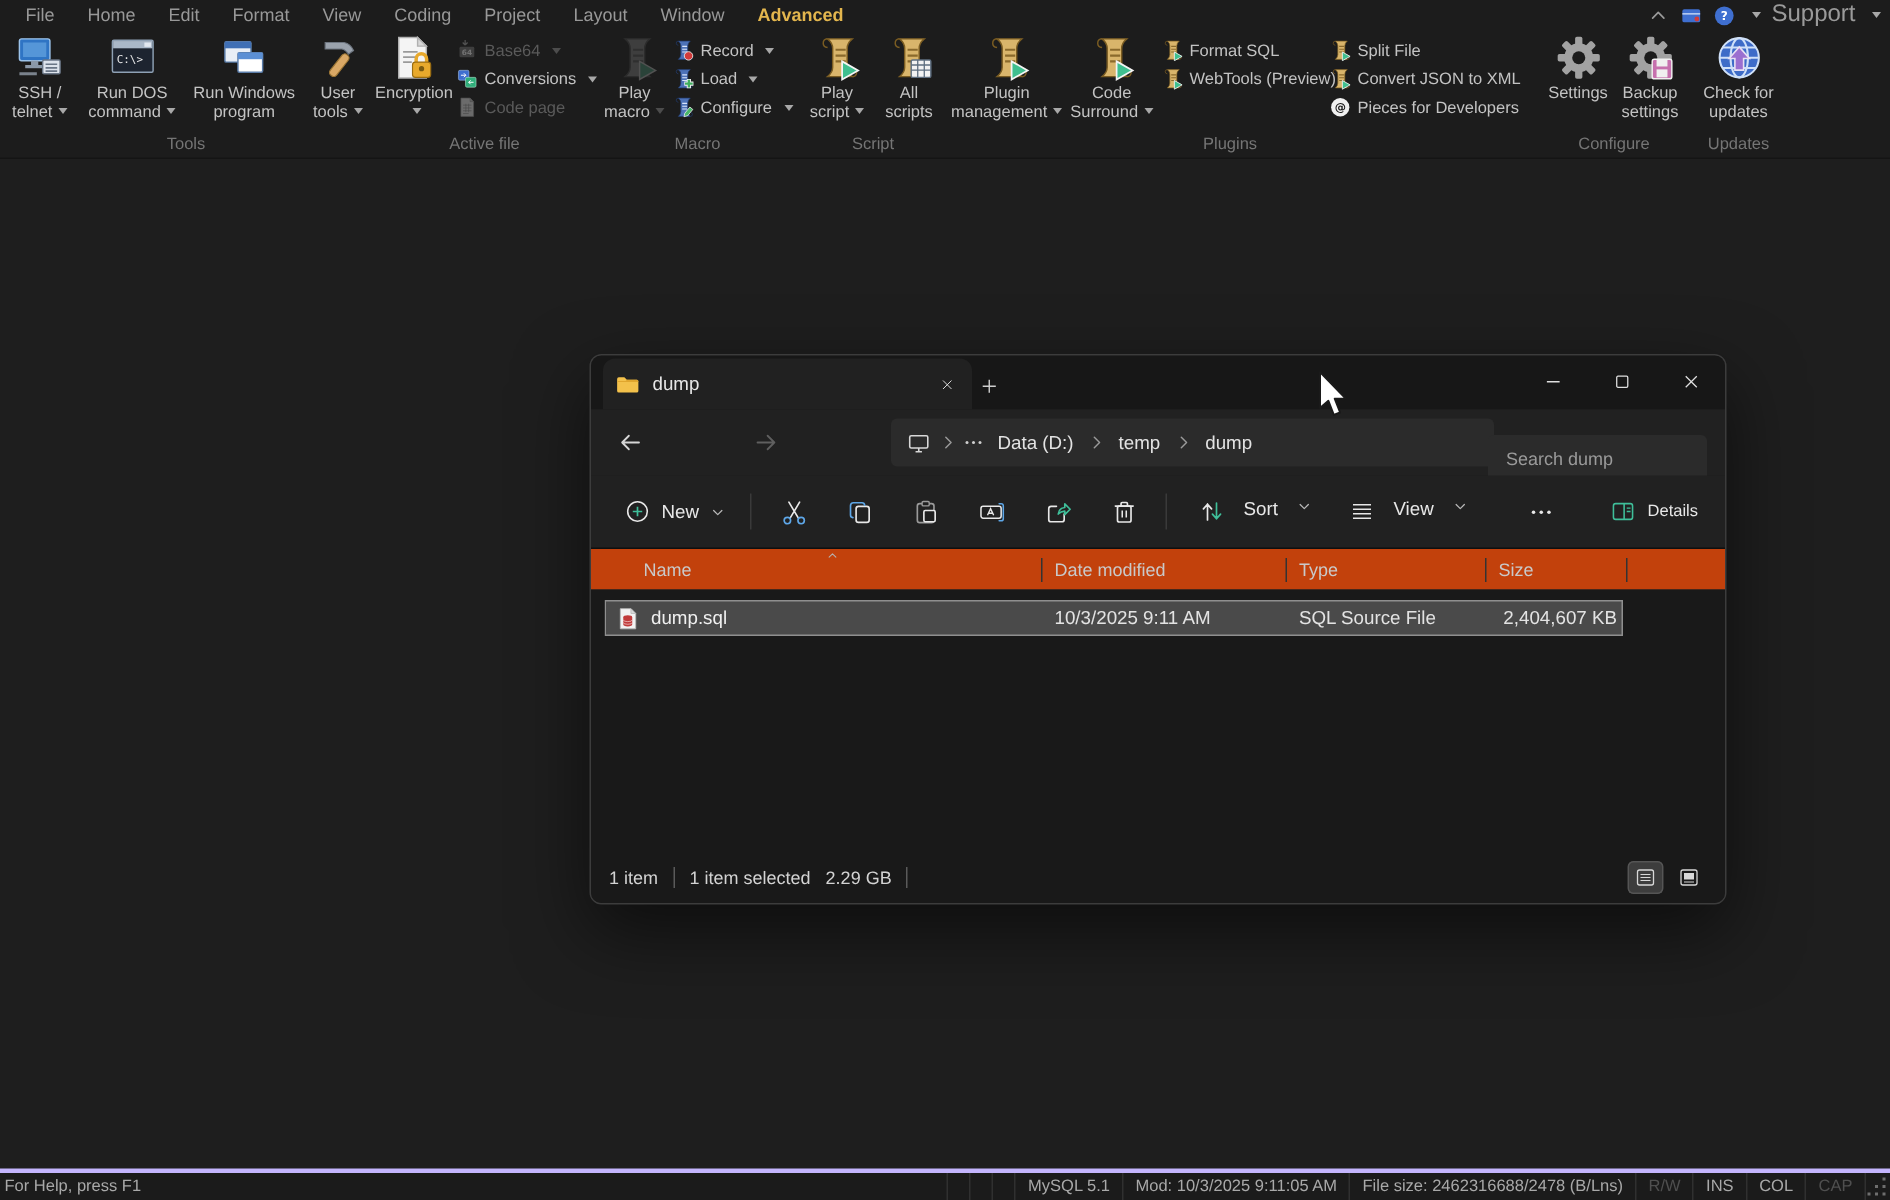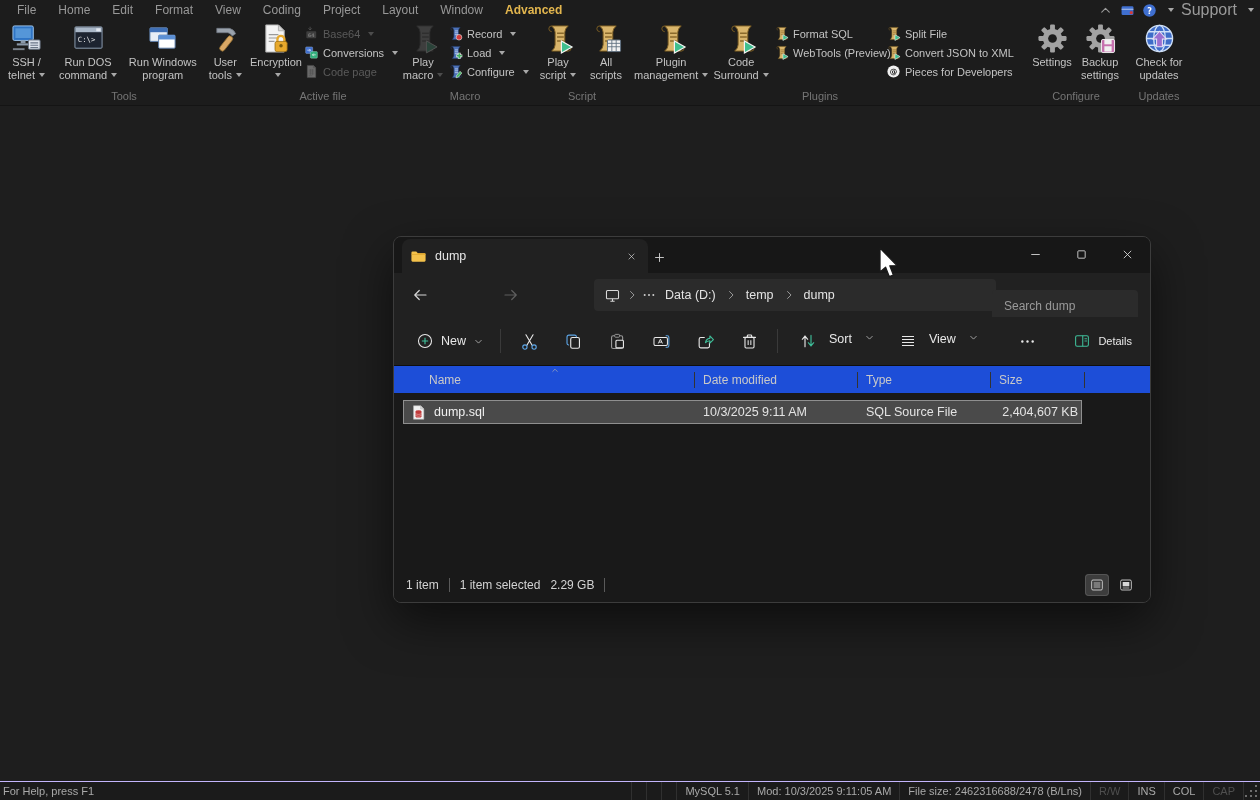--- a/index.html
+++ b/index.html
@@ -66,7 +66,7 @@
   .tdots{margin-left:18px}
   .tdetails{margin-left:auto;margin-right:18px;display:flex;align-items:center;gap:7px;color:#e8e8e8;font-size:11px;}
   .tdetails svg{width:18px;height:18px}
-  #ex-header{position:relative;height:27px;display:flex;align-items:center;background:#1d4ed8;border-bottom:1px solid #2c2c2c;
+  #ex-header{position:relative;height:27px;display:flex;align-items:center;background:#c2410c;border-bottom:1px solid #2c2c2c;
     font-size:12px;color:#c9c9c9;padding-left:9px;}
   .hcol{height:16px;line-height:16px;border-right:1px solid #333;white-space:nowrap;}
   .hname{width:292px;padding-left:26px;box-sizing:border-box;}

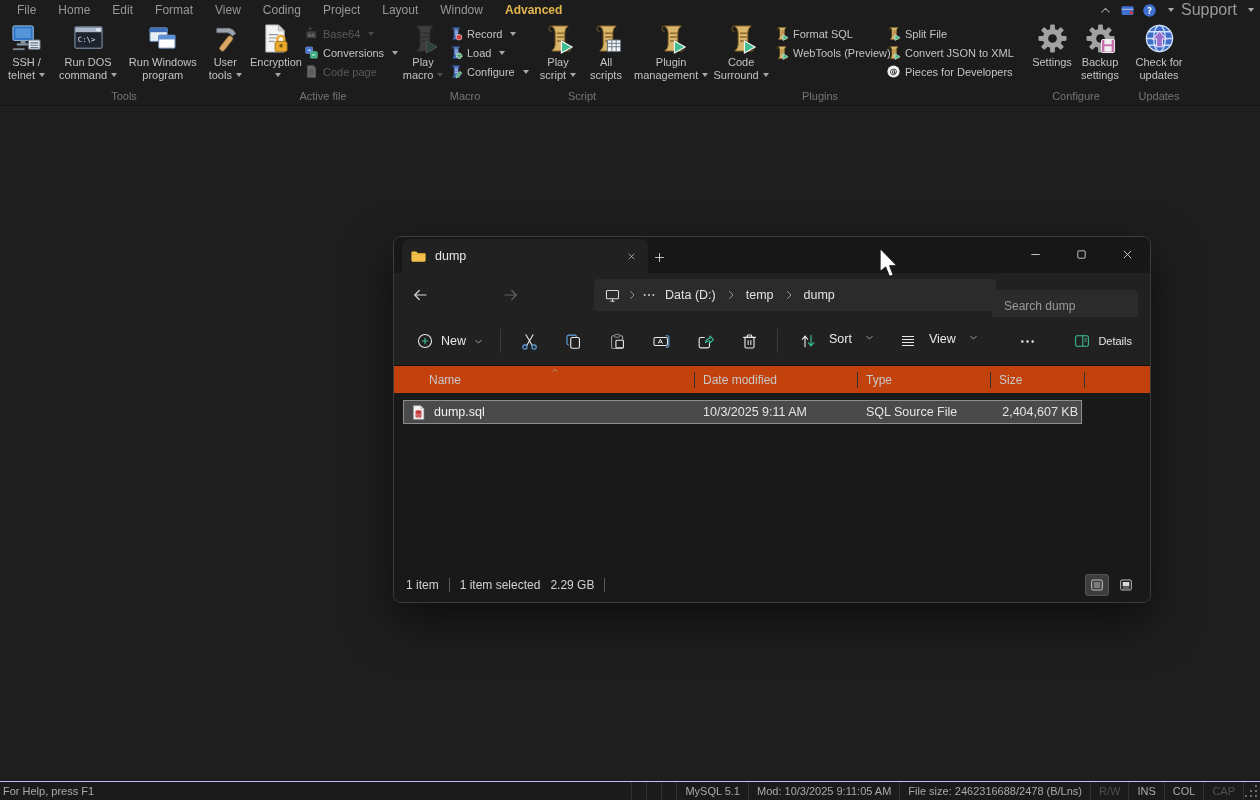--- a/index.html
+++ b/index.html
@@ -90,7 +90,7 @@
   .vm svg{width:16px;height:16px}
   .vm.active{background:#3d3d3d;box-shadow:inset 0 0 0 1px #555;}
   
-  #statusbar{position:absolute;left:0;bottom:0;width:1260px;height:18px;background:#1b1b1b;border-top:1px solid #c4b5fd;
+  #statusbar{position:absolute;left:0;bottom:0;width:1260px;height:18px;background:#1b1b1b;border-top:3px solid #c4b5fd;
     display:flex;align-items:center;font-size:11px;color:#a9a9a9;}
   #sb-left{padding-left:3px;}
   #sb-right{margin-left:auto;display:flex;align-items:center;height:100%;}

